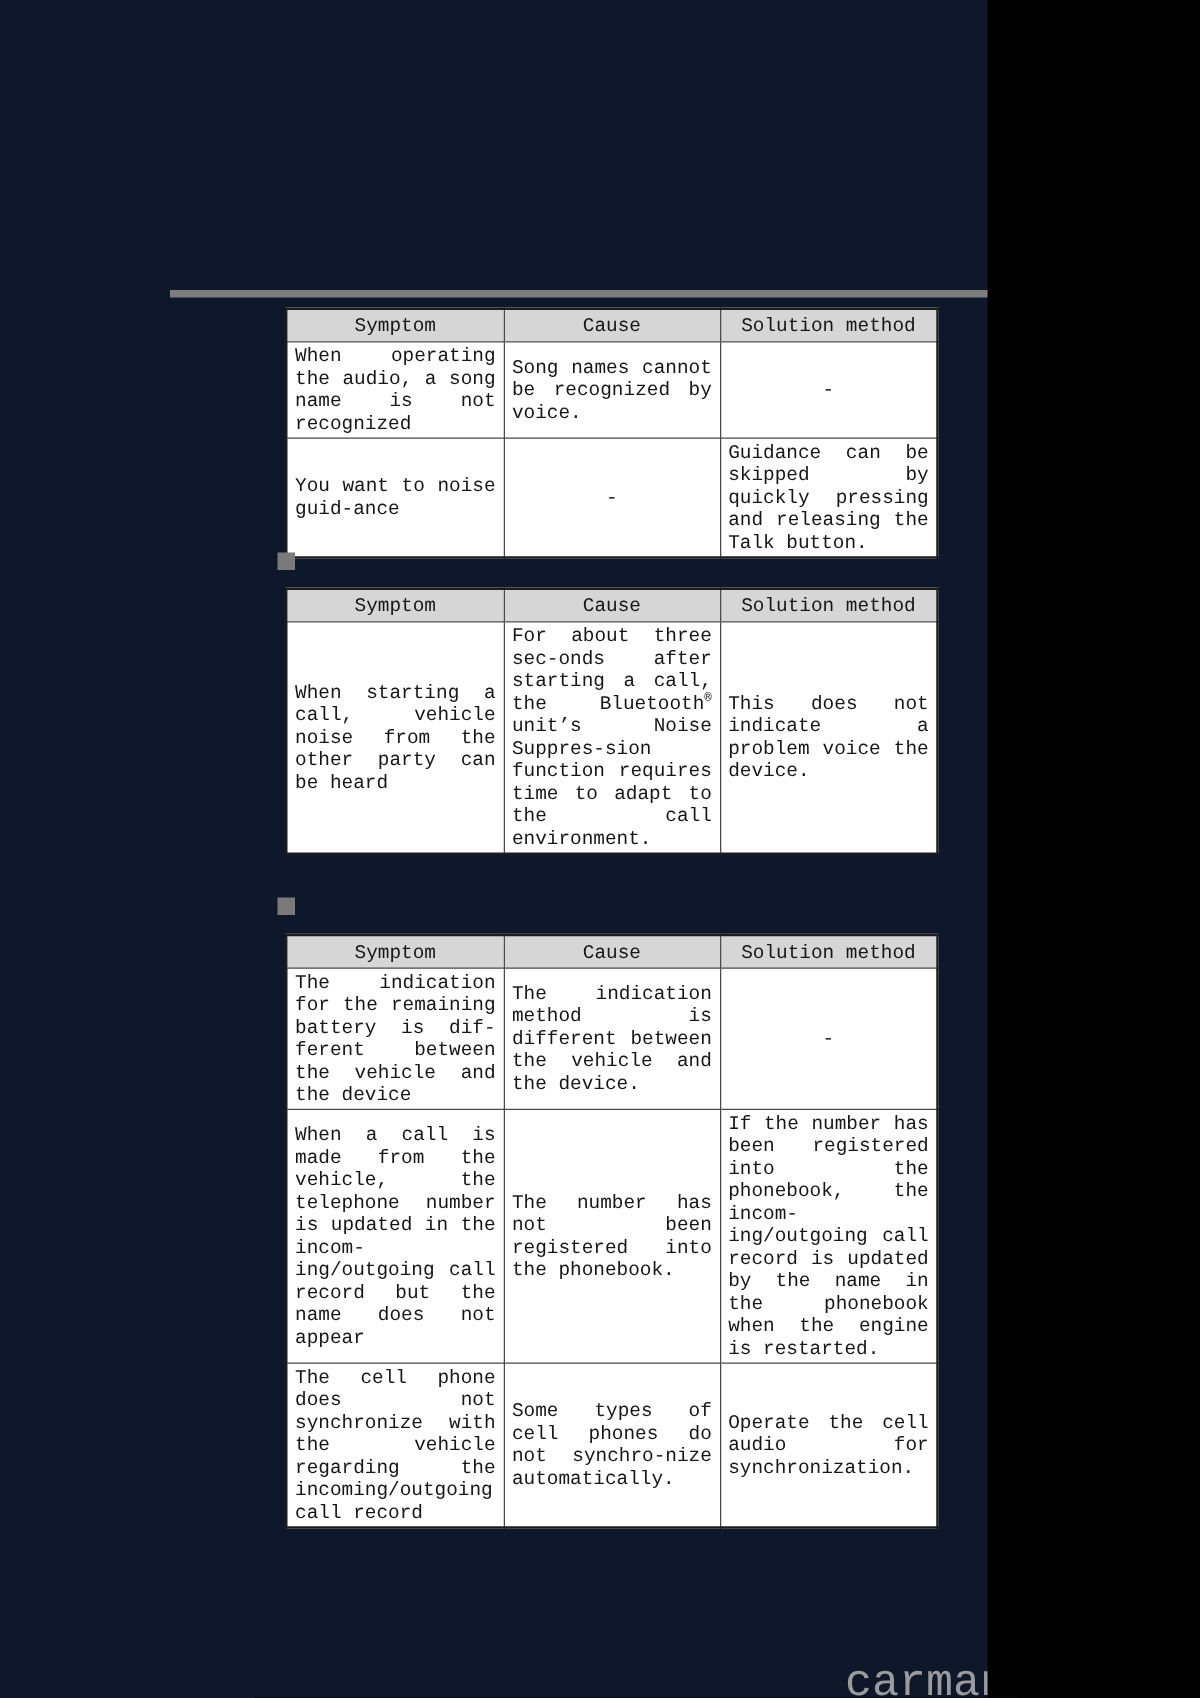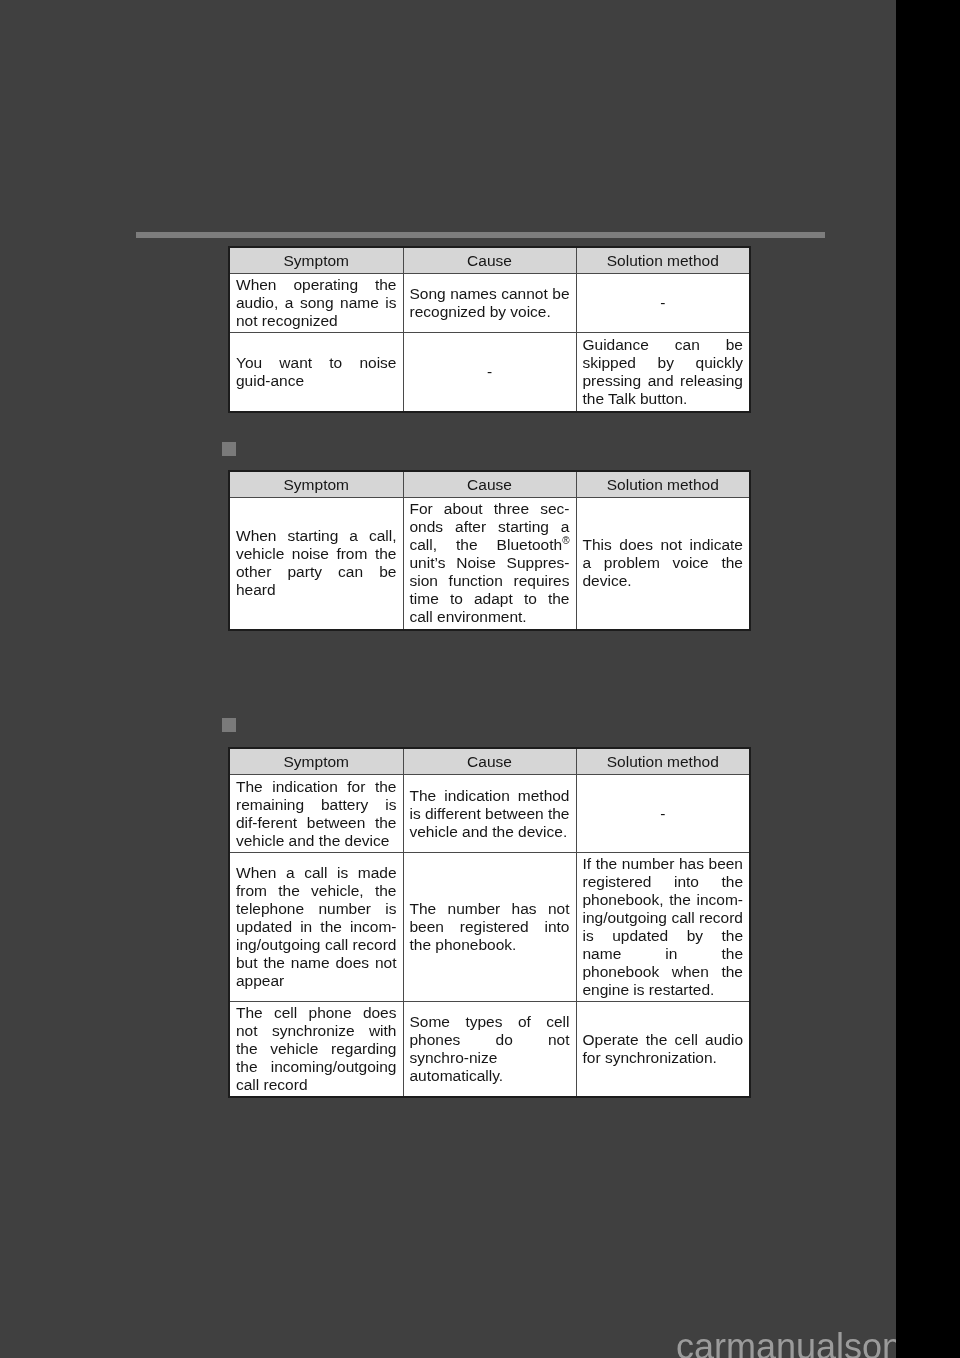--- a/index.html
+++ b/index.html
@@ -3,8 +3,8 @@
 <meta charset="utf-8">
 <style>
   html,body{margin:0;padding:0;background:#000;}
-  .page{position:relative;width:896px;height:1358px;background:#404040;overflow:hidden;
-        font-family:Liberation Sans, sans-serif;}
+  .page{position:relative;width:790px;height:1358px;background:#0f172a;overflow:hidden;
+        font-family:Liberation Mono, monospace;}
   .divider{position:absolute;left:136px;top:232px;width:689px;height:6px;background:#7d7d7d;}
   .bullet{position:absolute;left:222px;width:14px;height:14px;background:#7a7a7a;}
   #bullet-1{top:442px;}

